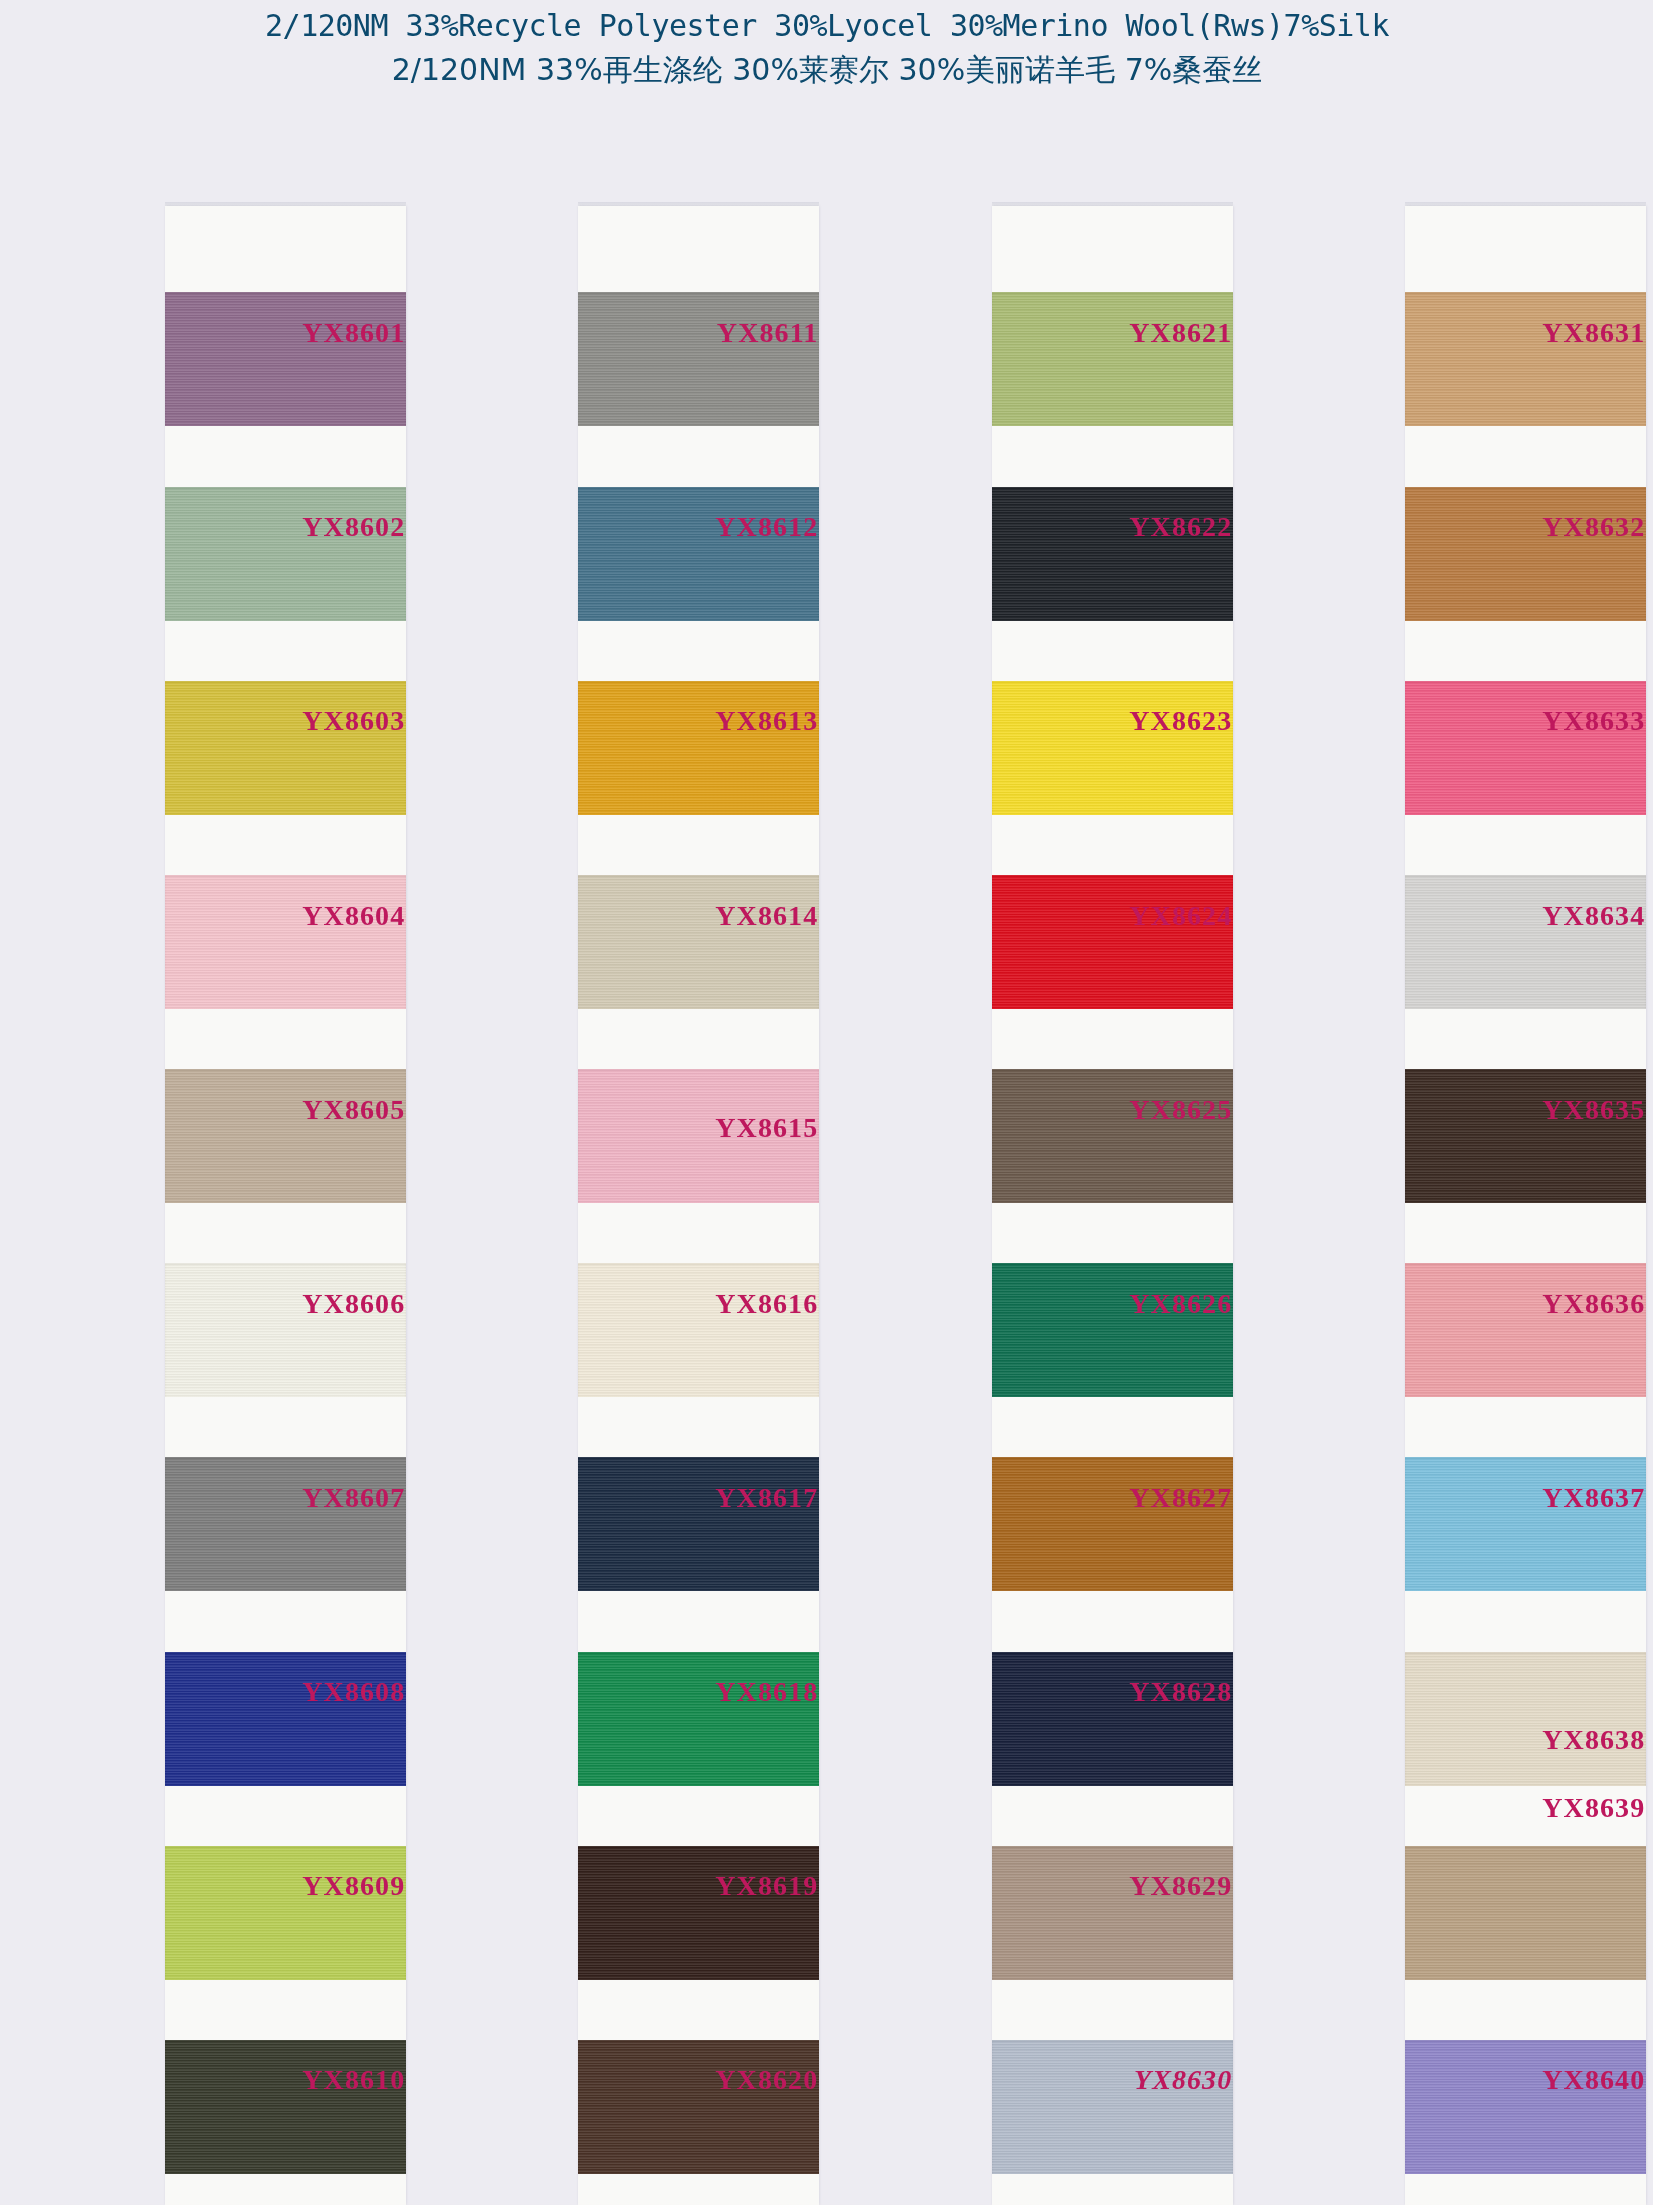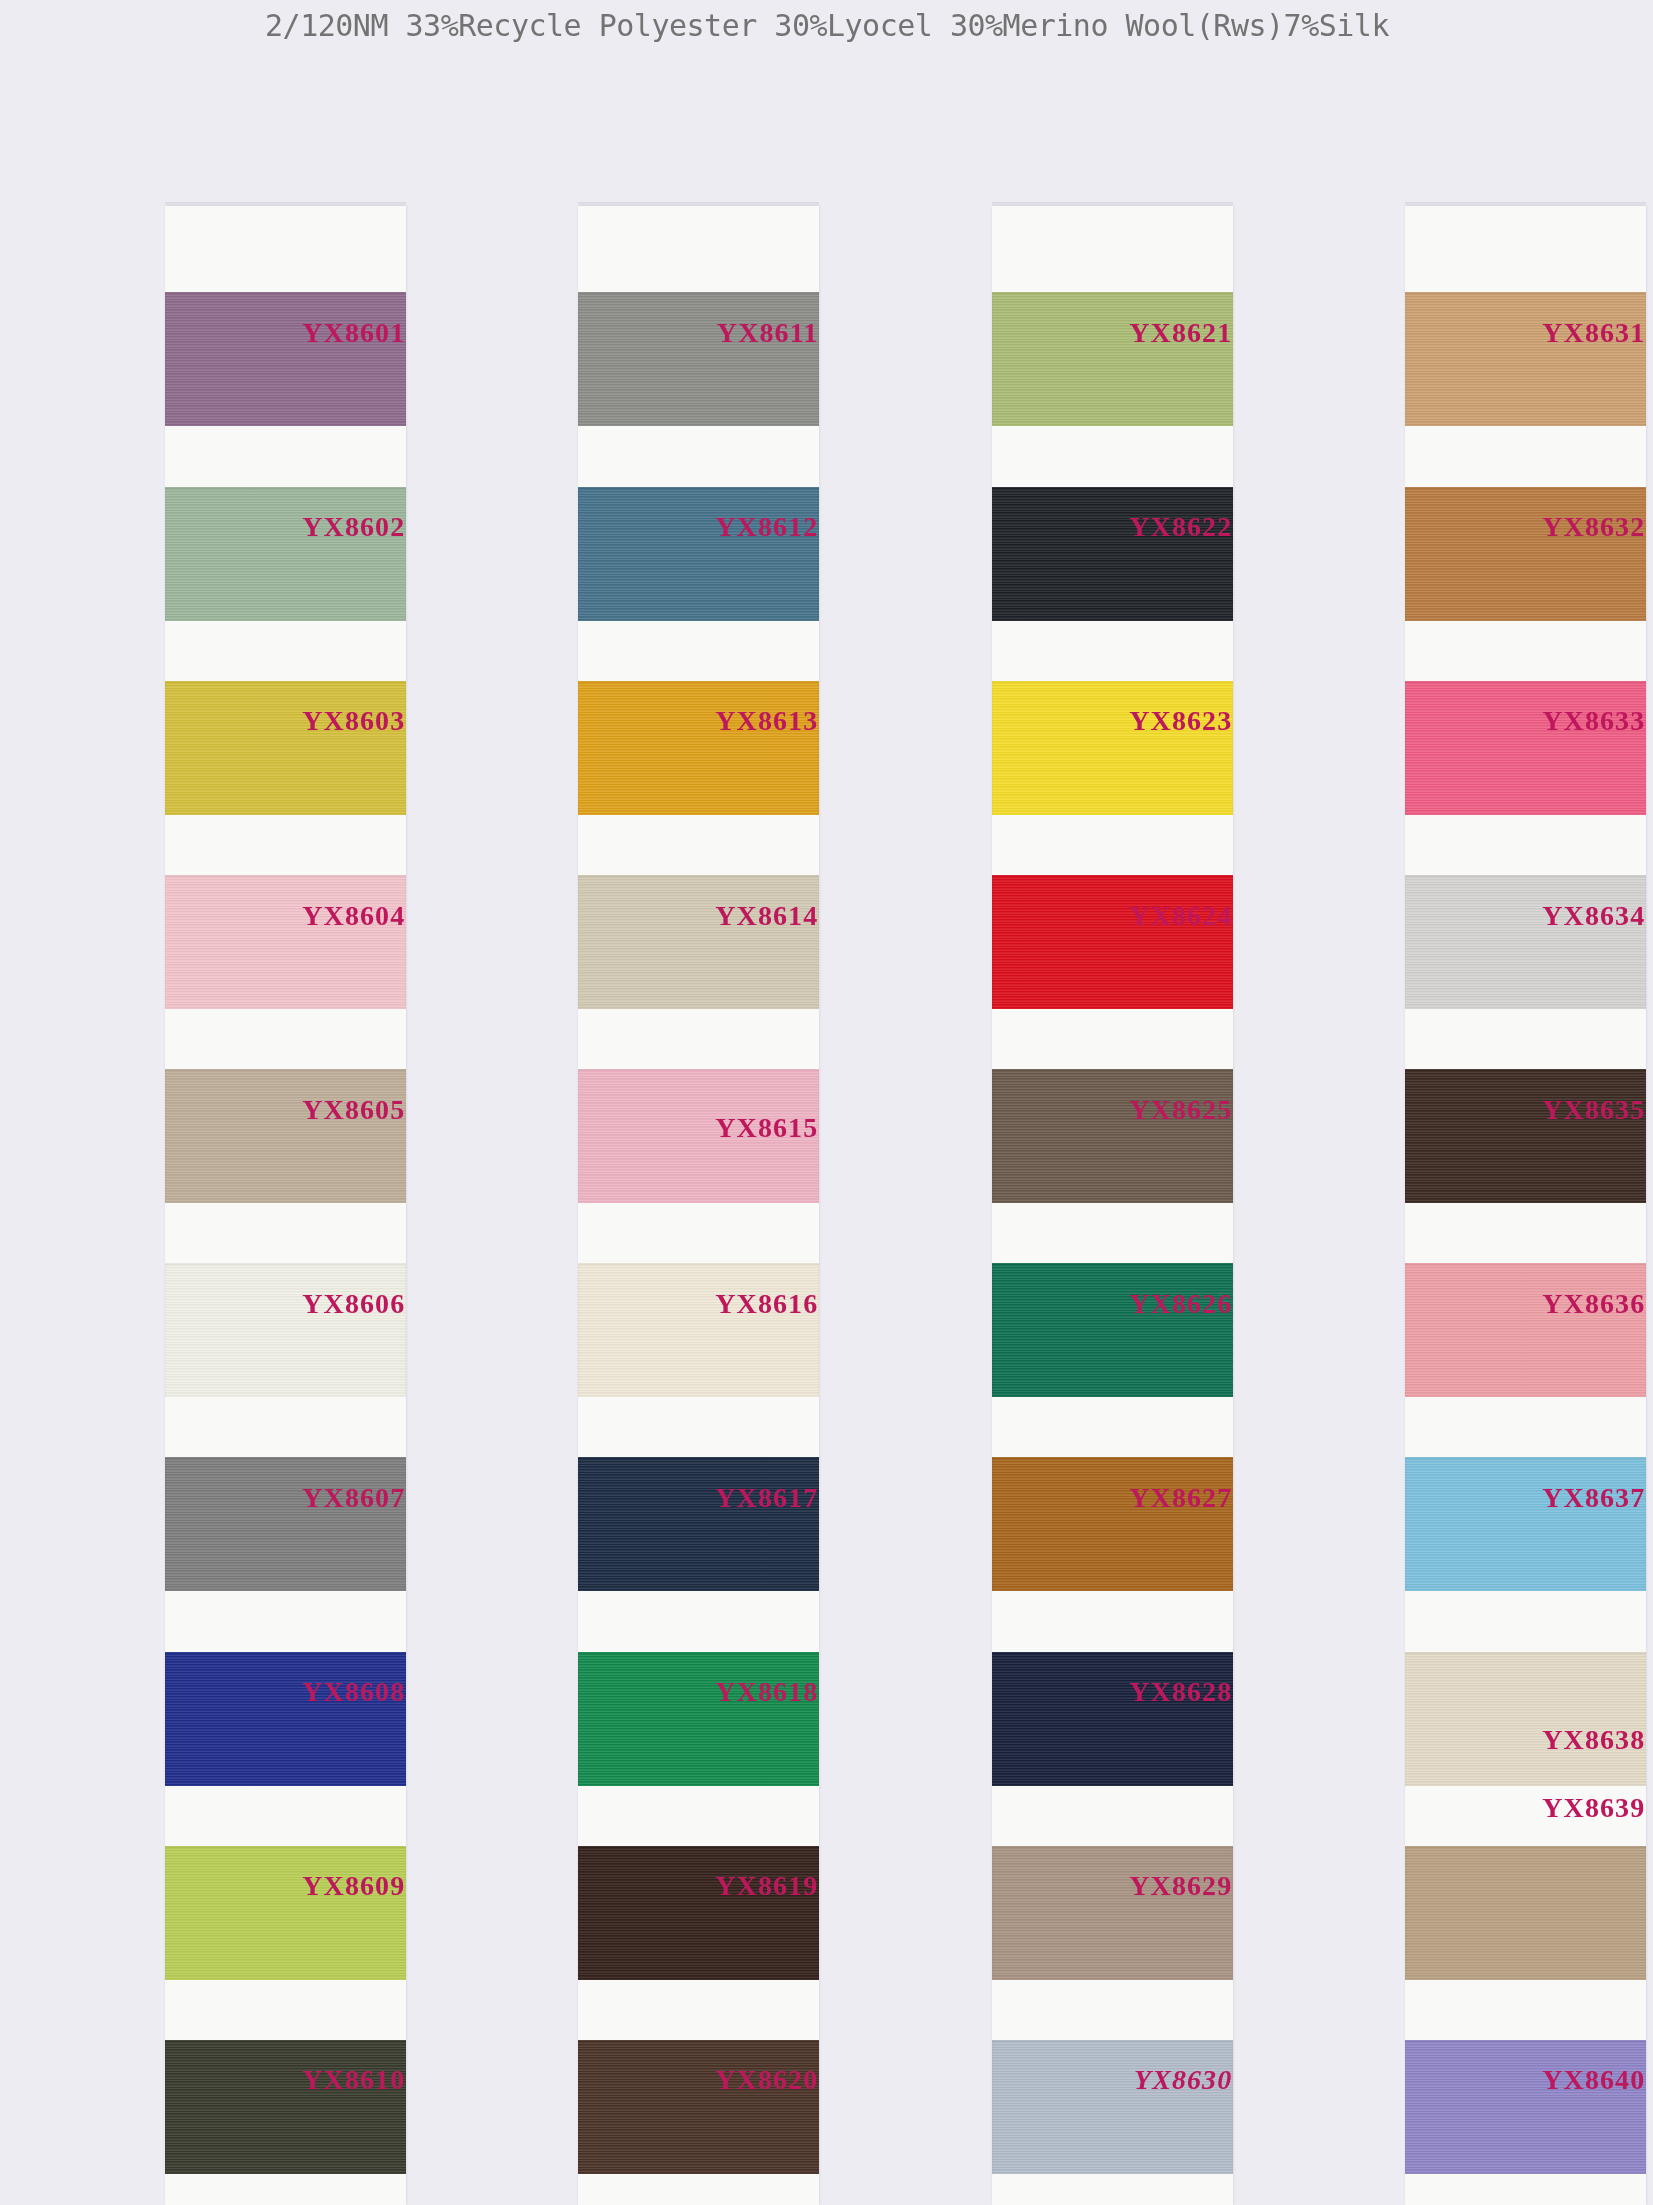--- a/index.html
+++ b/index.html
@@ -30,7 +30,7 @@
   .spec-line{
     font-family:"DejaVu Sans Mono","Liberation Mono",monospace;
     font-size:30px;
-    color:#737373;
+    color:#0c4a6e;
     letter-spacing:-0.5px;
     white-space:nowrap;
     margin-top:7.7px;

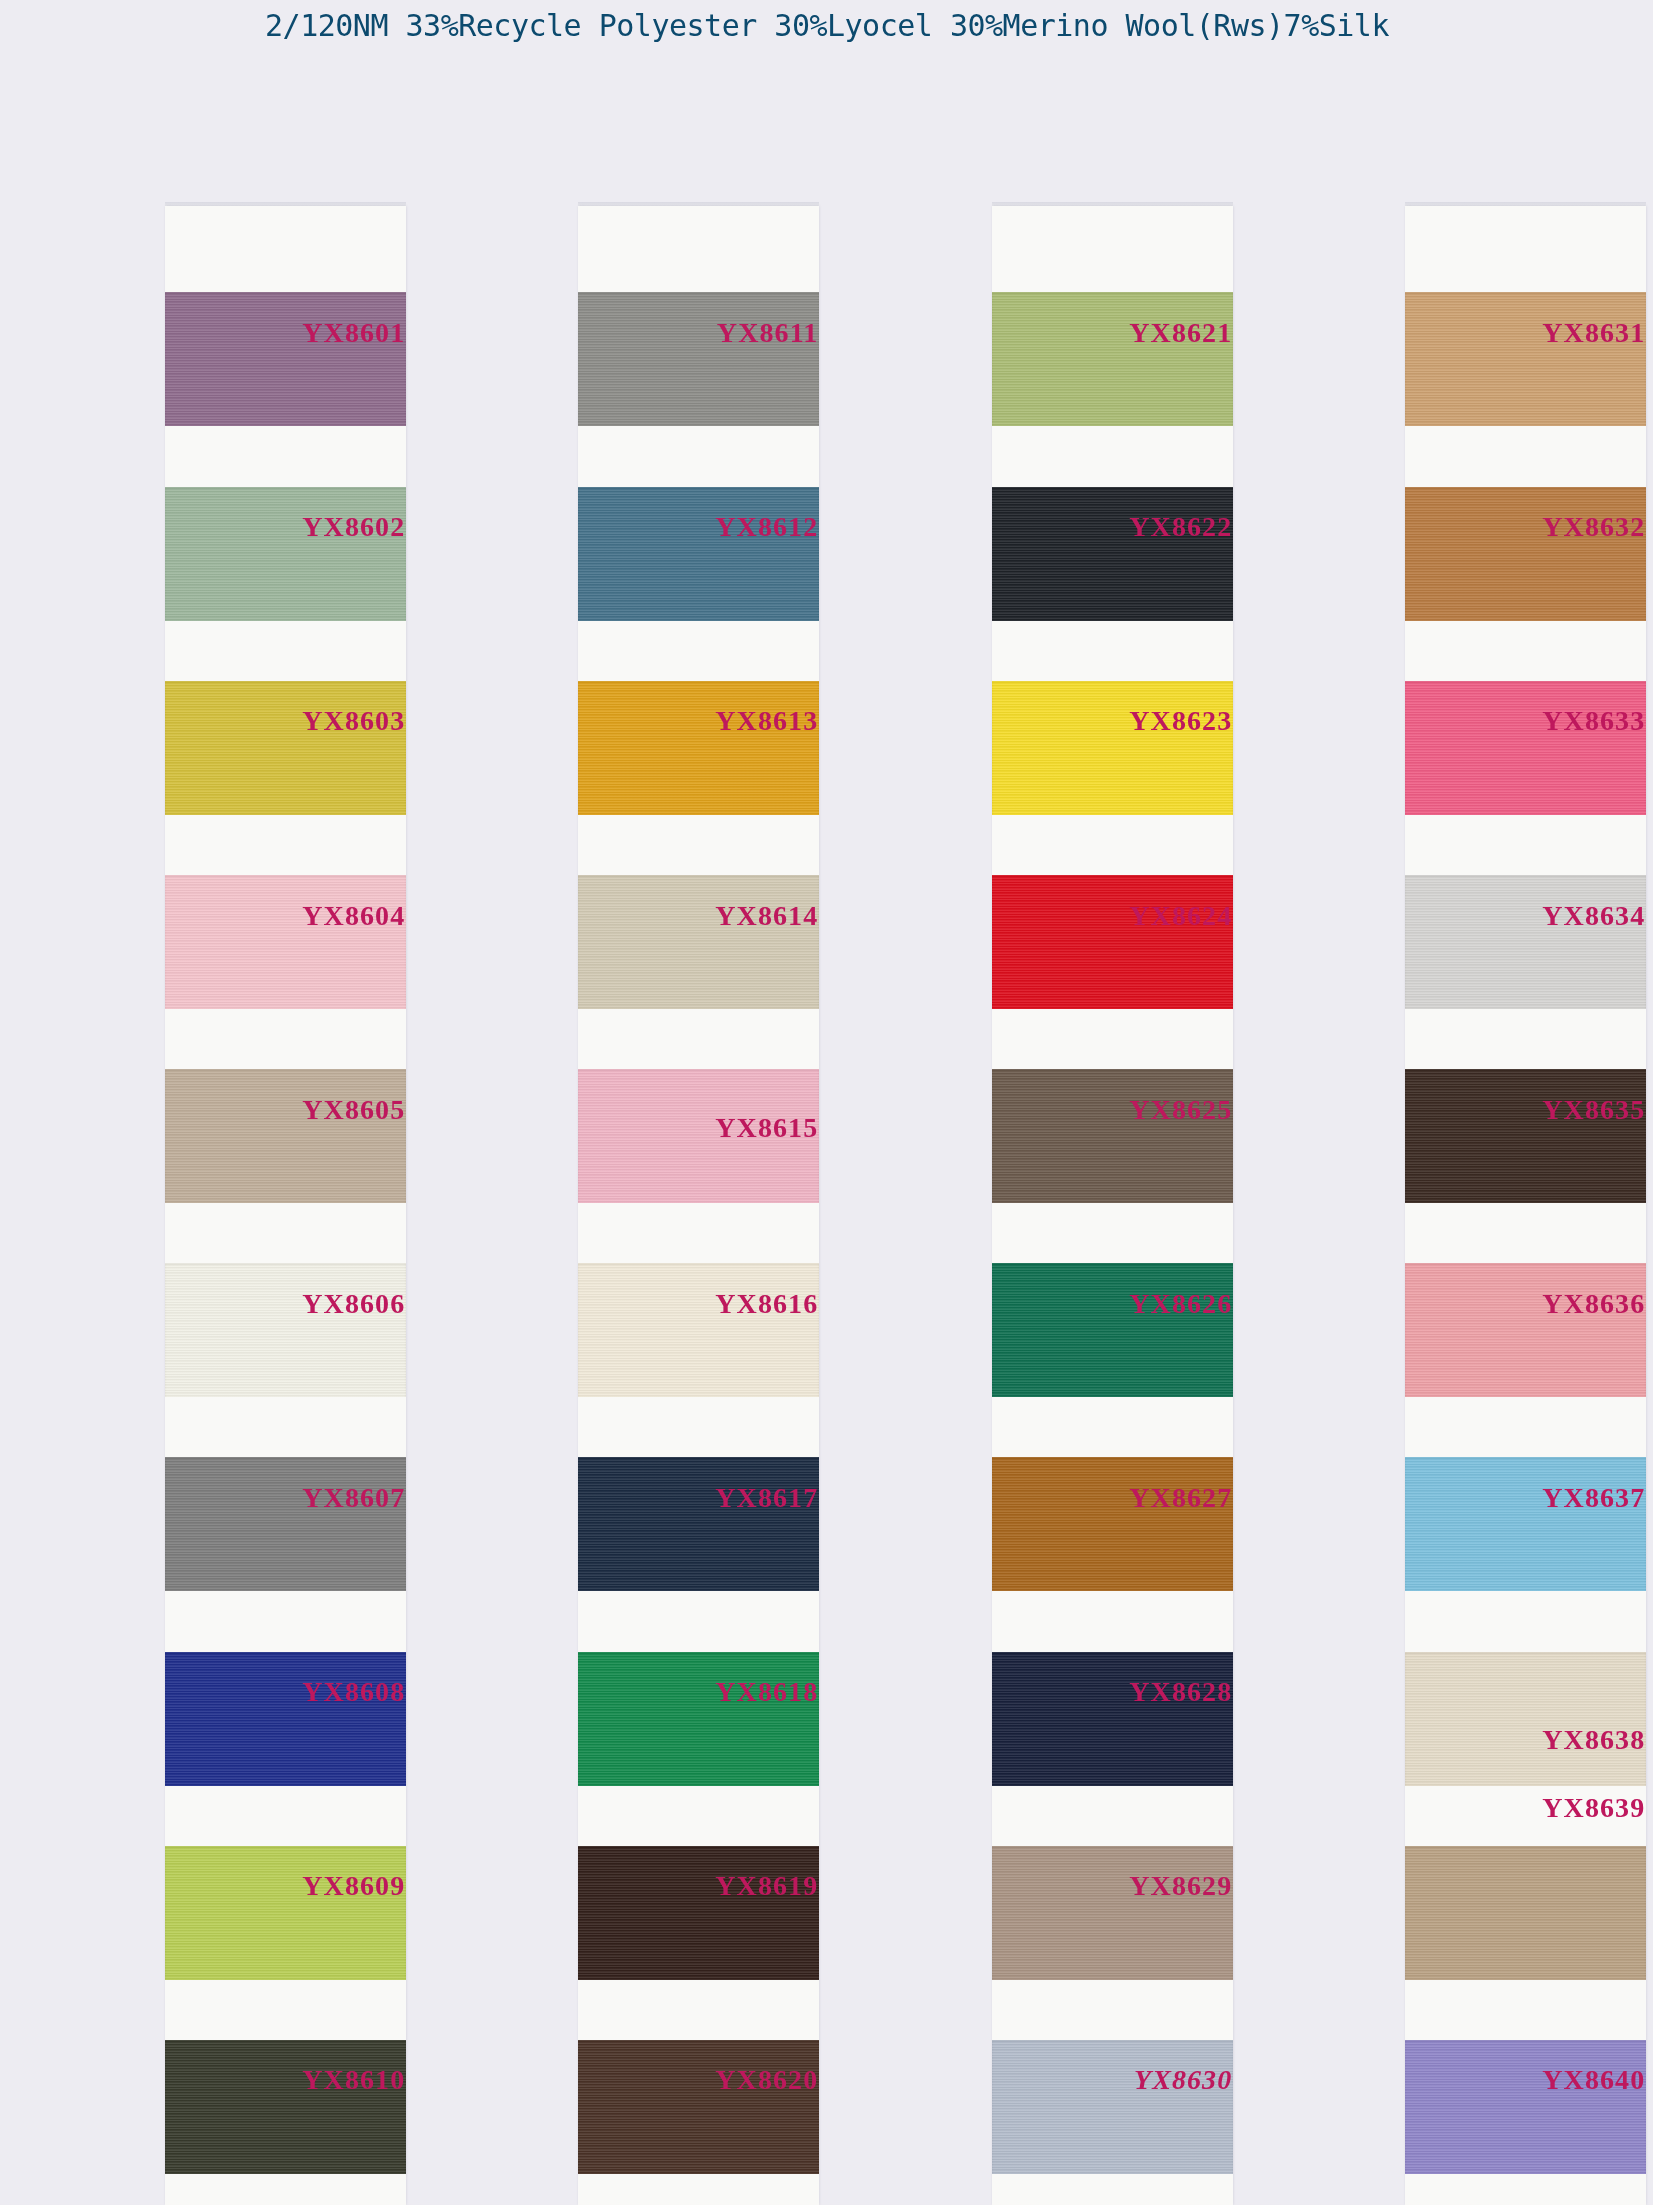--- a/index.html
+++ b/index.html
@@ -84,6 +84,7 @@
 
 <div id="header">
   <div class="spec-line">2/120NM 33%Recycle Polyester 30%Lyocel 30%Merino Wool(Rws)7%Silk</div>
+  <div class="spec-line cn">2/120NM 33%再生涤纶 30%莱赛尔 30%美丽诺羊毛 7%桑蚕丝</div>
 </div>
 
 <div id="grid">

